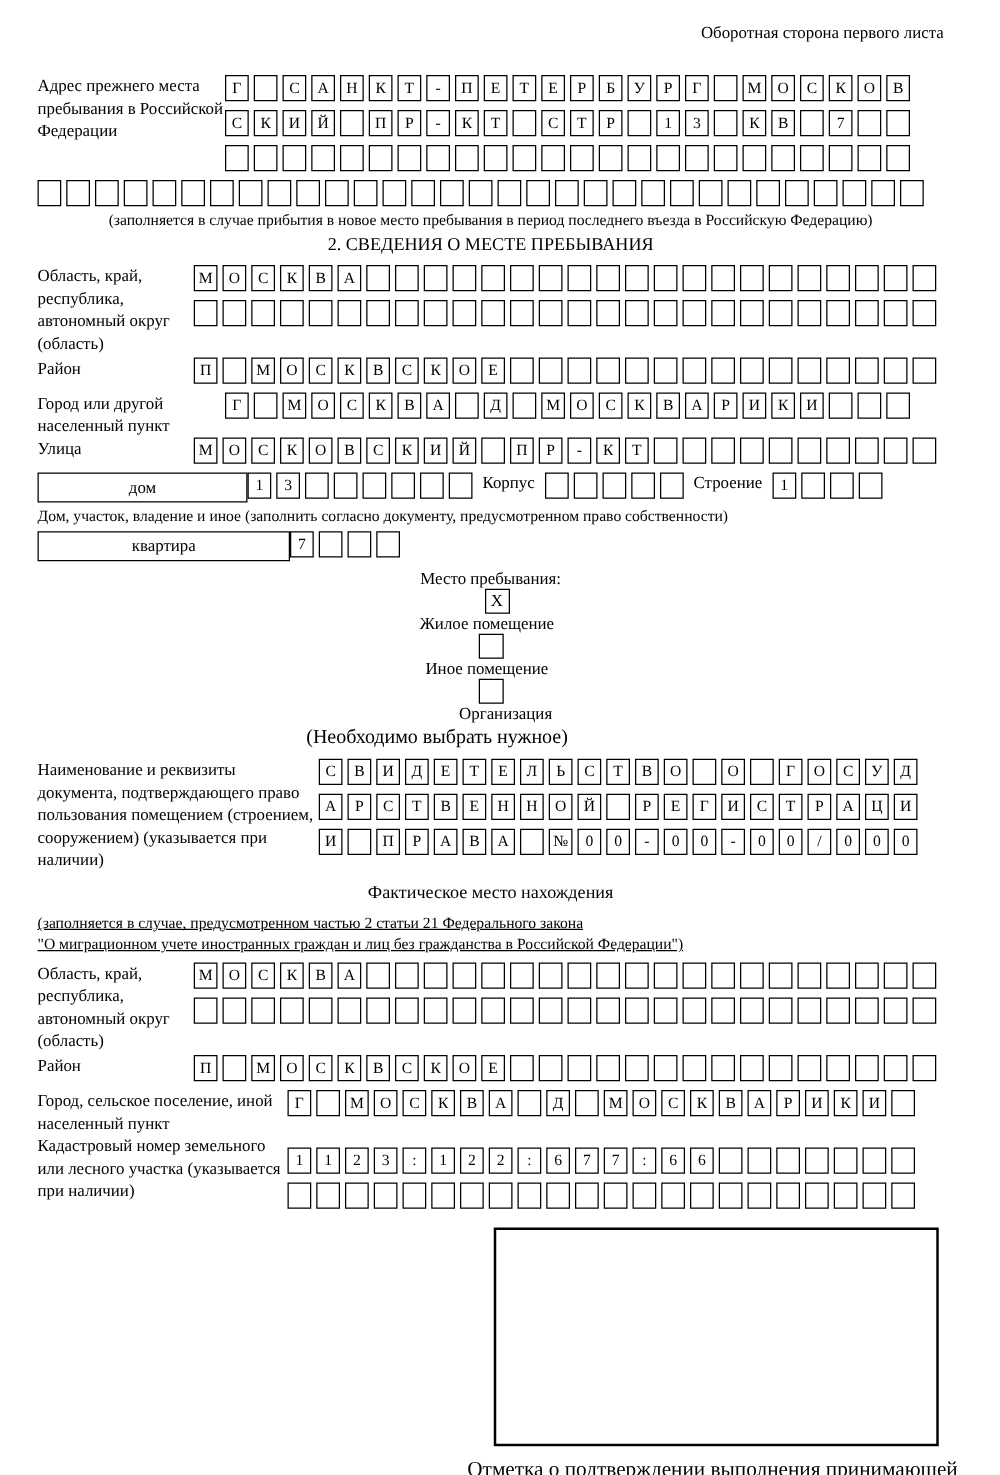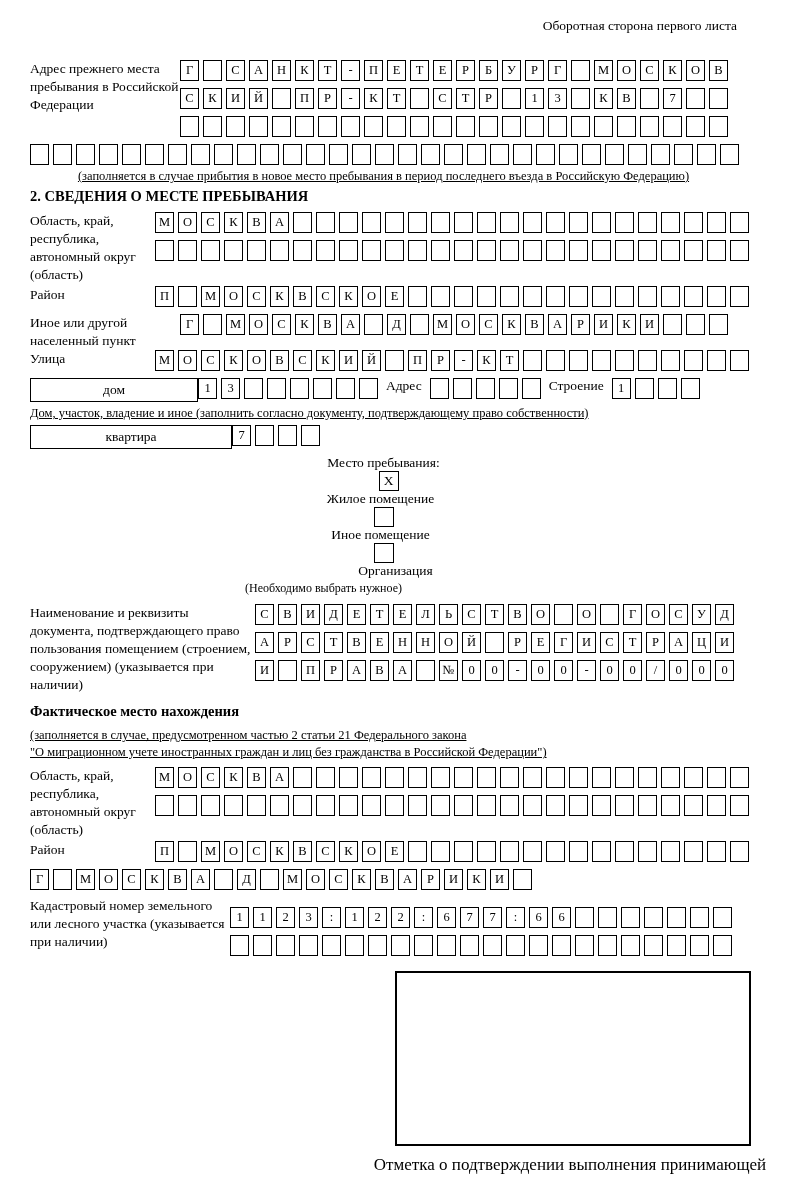--- a/index.html
+++ b/index.html
@@ -10,7 +10,7 @@
     font-family:"Liberation Serif","DejaVu Serif",serif;
     font-size:13.5px;
   }
-  .page { position:relative; width:800px; height:1180px; padding:18px 63px 0 30px; overflow:hidden; }
+  .page { position:relative; width:800px; height:1180px; padding:18px 45px 0 30px; overflow:hidden; }
 
   .hdr-note { text-align:right; font-size:13.5px; margin-bottom:26px; }
 

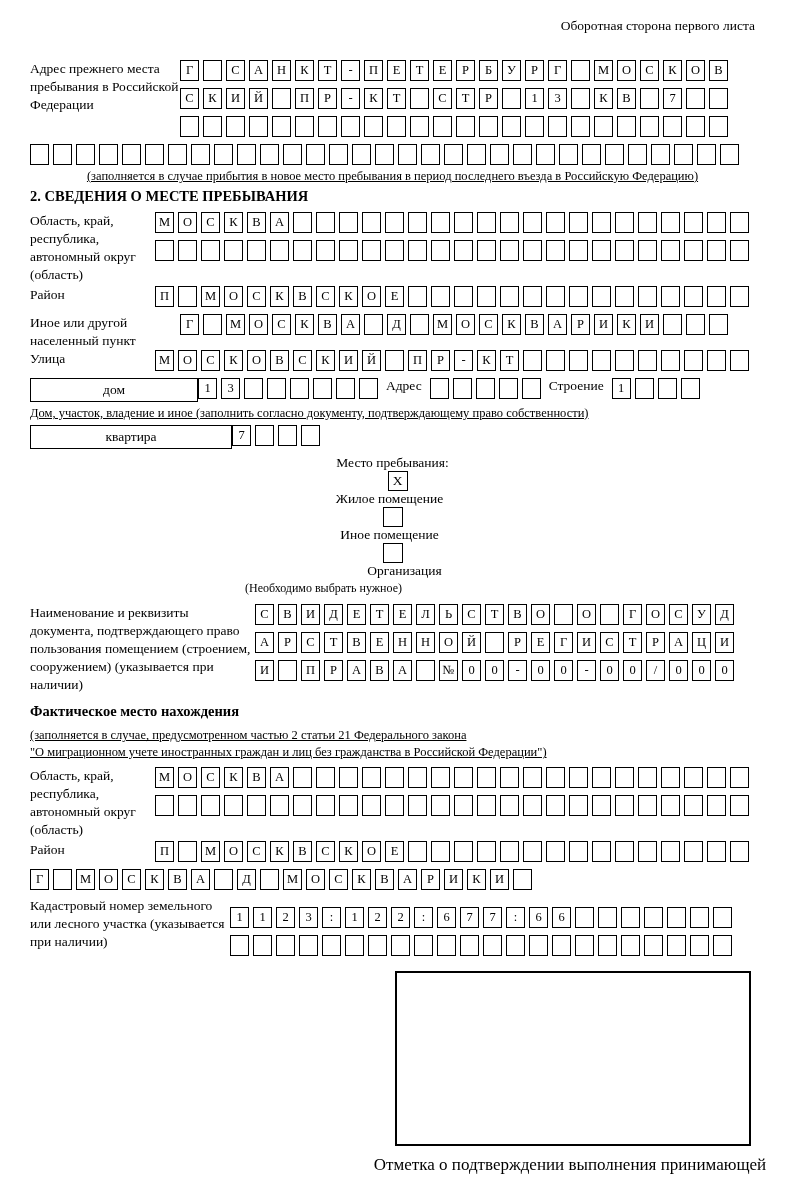--- a/index.html
+++ b/index.html
@@ -64,7 +64,7 @@
     text-align:center; font-size:17px; line-height:1.38;
   }
 
-  .mb2 { margin-bottom:2px; } .mb4 { margin-bottom:4px;text-decoration:underline; } .mb6 { margin-bottom:6px; }
+  .mb2 { margin-bottom:2px; } .mb4 { margin-bottom:4px; } .mb6 { margin-bottom:6px; }
   .mt10 { margin-top:10px; }
 </style>
 </head>

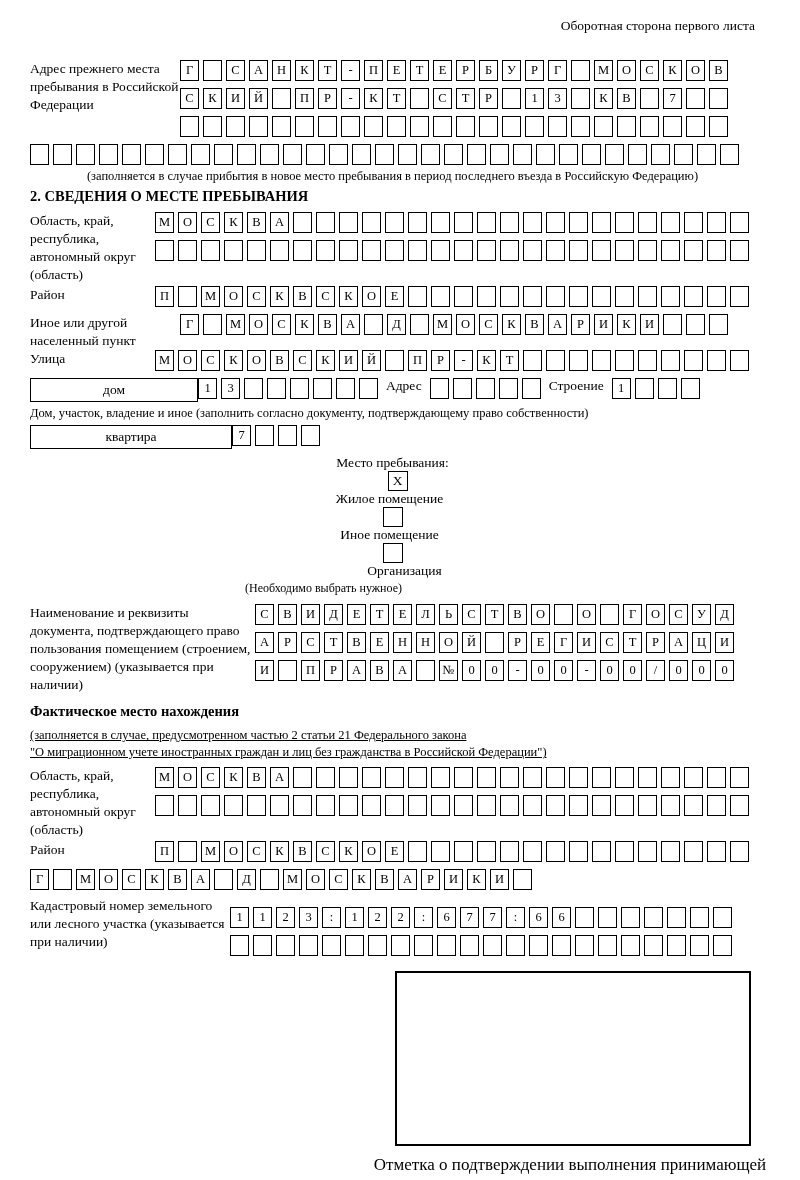--- a/index.html
+++ b/index.html
@@ -30,7 +30,7 @@
   }
   .cap { font-size:12.5px; text-align:center; }
 
-  .sec-title { font-weight:bold; font-size:14.5px; margin:2px 0 7px 0; }
+  .sec-title { text-align:center; font-weight:normal; font-size:14.5px; margin:2px 0 7px 0; }
 
   .inline-row { display:flex; align-items:flex-start; gap:0; margin-bottom:4px; }
   .widebox {

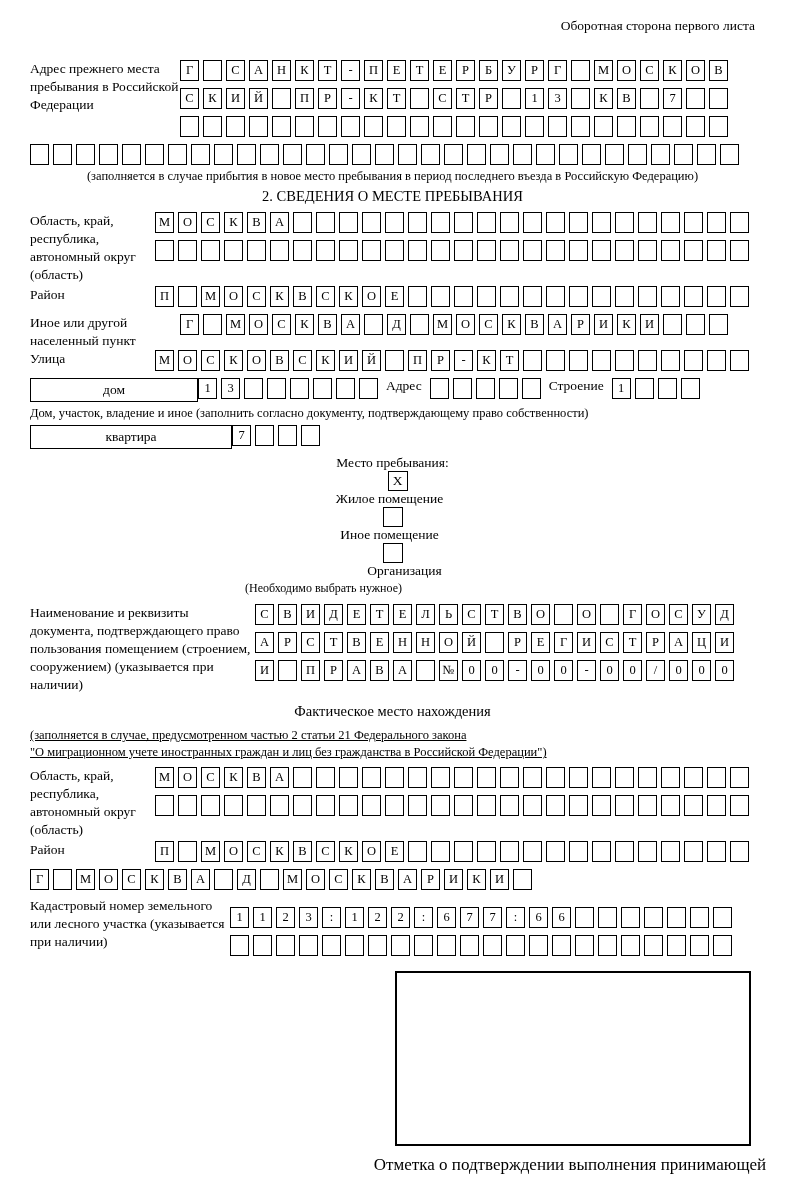--- a/index.html
+++ b/index.html
@@ -289,7 +289,7 @@
   </div>
 
   <div class="field">
-    <div class="flabel w150">Иное или другой населенный пункт</div>
+    <div class="flabel w150">Город или другой населенный пункт</div>
     <div class="boxrow">
         <span class="cell">Г</span>
         <span class="cell"></span>

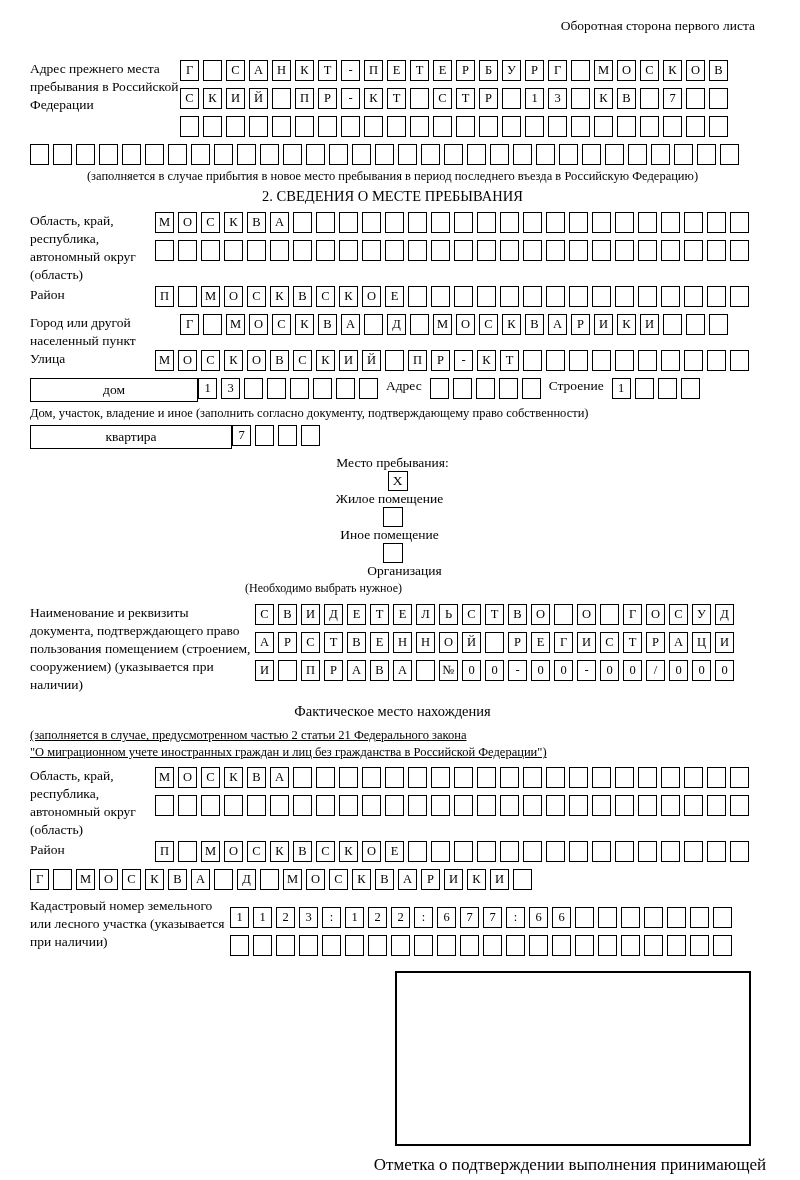--- a/index.html
+++ b/index.html
@@ -362,7 +362,7 @@
         <span class="cell"></span>
         <span class="cell"></span>
       </div>
-    <span class="gap-lbl">Адрес</span>
+    <span class="gap-lbl">Корпус</span>
     <div class="boxrow" style="margin-bottom:0">
         <span class="cell"></span>
         <span class="cell"></span>

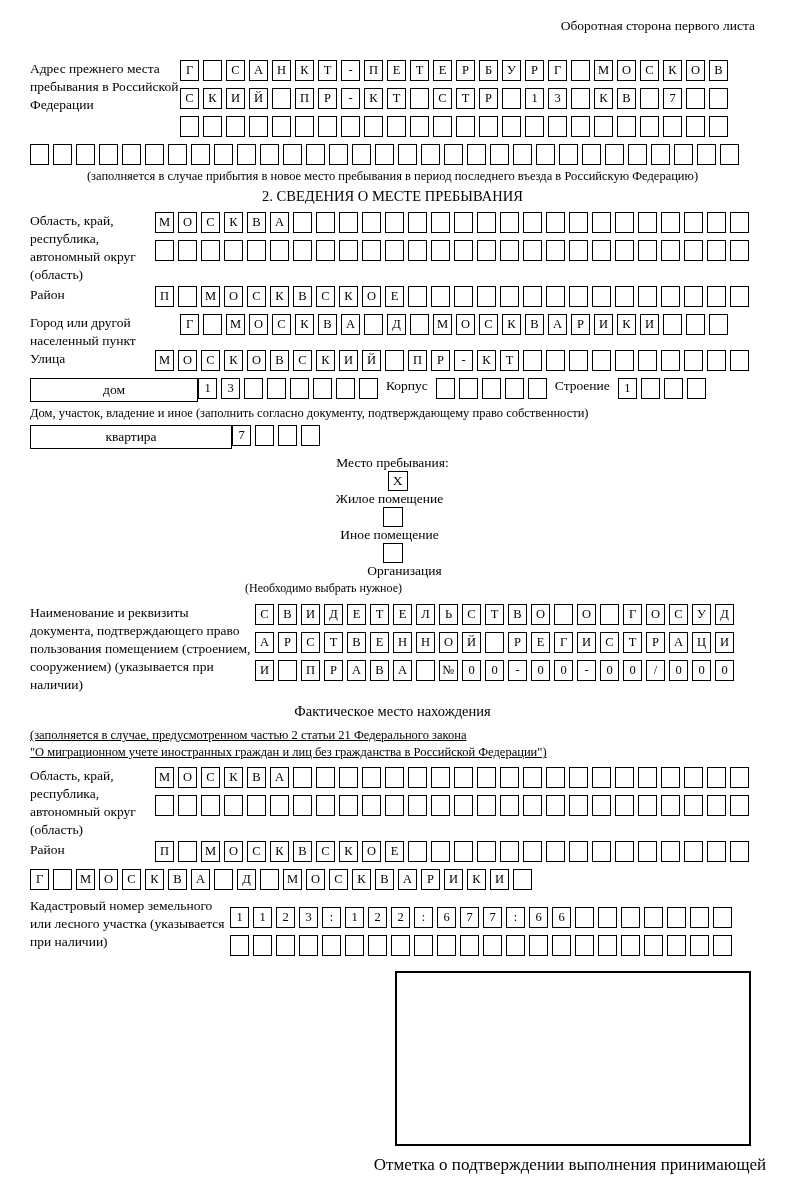--- a/index.html
+++ b/index.html
@@ -378,7 +378,7 @@
         <span class="cell"></span>
       </div>
   </div>
-  <div class="cap mb4" style="text-align:left">Дом, участок, владение и иное (заполнить согласно документу, подтверждающему право собственности)</div>
+  <div class="cap mb4" style="text-align:left">Дом, участок, владение и иное (заполнить согласно документу, предусмотренном право собственности)</div>
 
   <div class="inline-row">
     <div class="widebox kv-box">квартира</div>

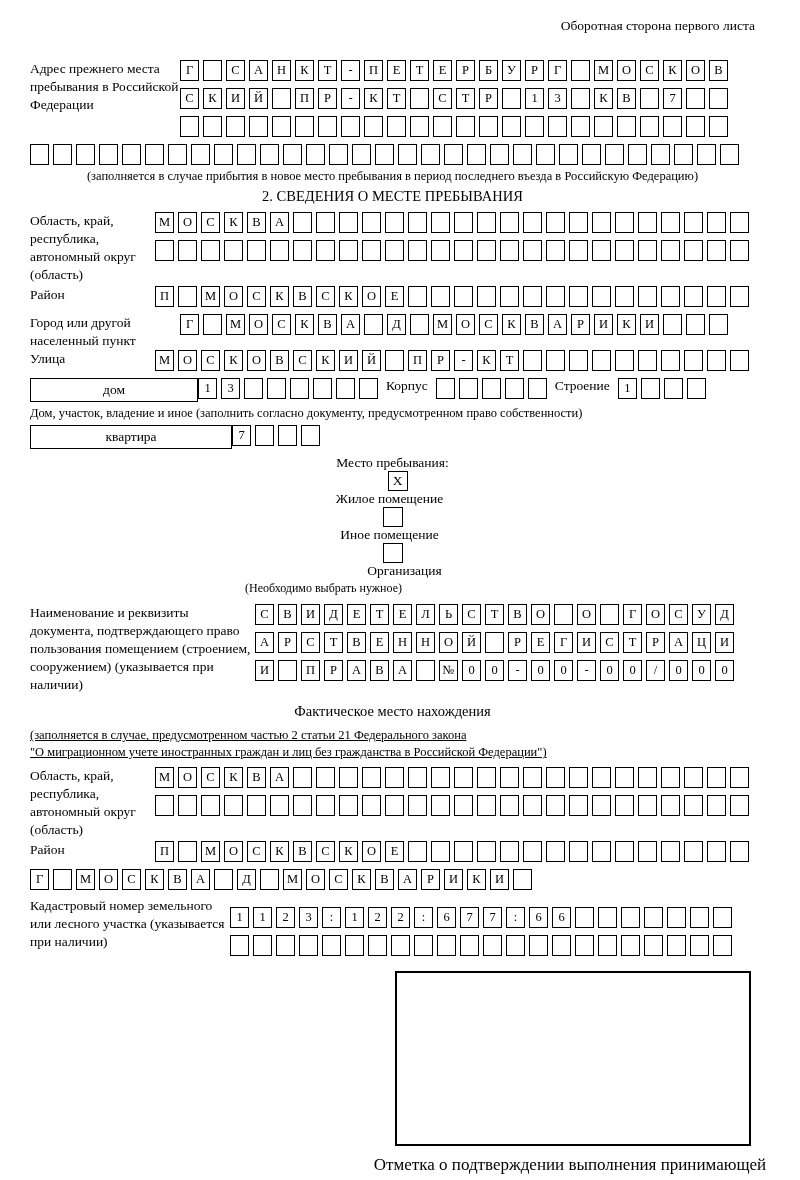--- a/index.html
+++ b/index.html
@@ -49,7 +49,7 @@
   }
   .mesto-row { display:flex; align-items:center; margin:6px 0 2px 0;flex-direction:column; }
   .mesto-row .opt-lbl { margin:0 16px 0 10px; }
-  .mesto-note { font-size:12px; margin:2px 0 8px 215px; }
+  .mesto-note { font-size:16px; margin:2px 0 8px 215px; }
 
   .note-line { text-align:left; font-size:12.5px; line-height:1.35;text-decoration:underline; }
 

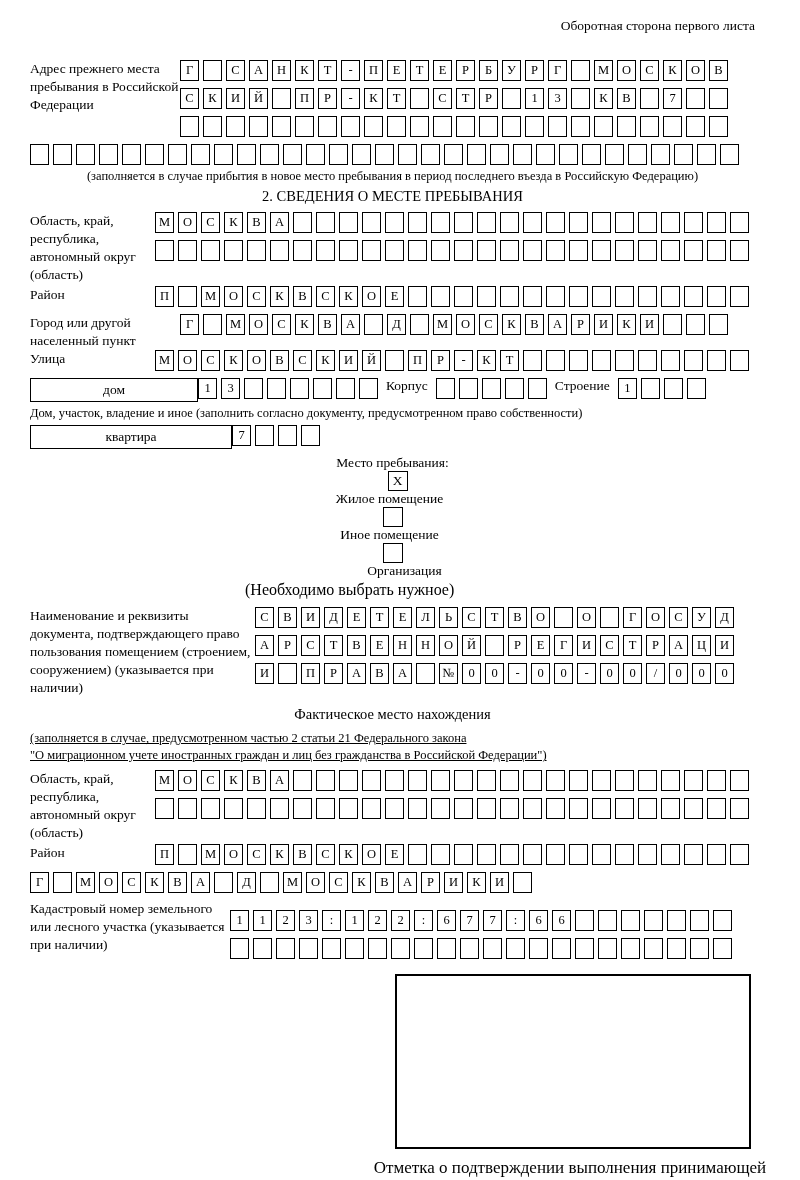--- a/index.html
+++ b/index.html
@@ -575,6 +575,7 @@
   </div>
 
   <div class="field">
+    <div class="flabel w200">Город, сельское поселение, иной населенный пункт</div>
     <div class="boxrow">
         <span class="cell">Г</span>
         <span class="cell"></span>

